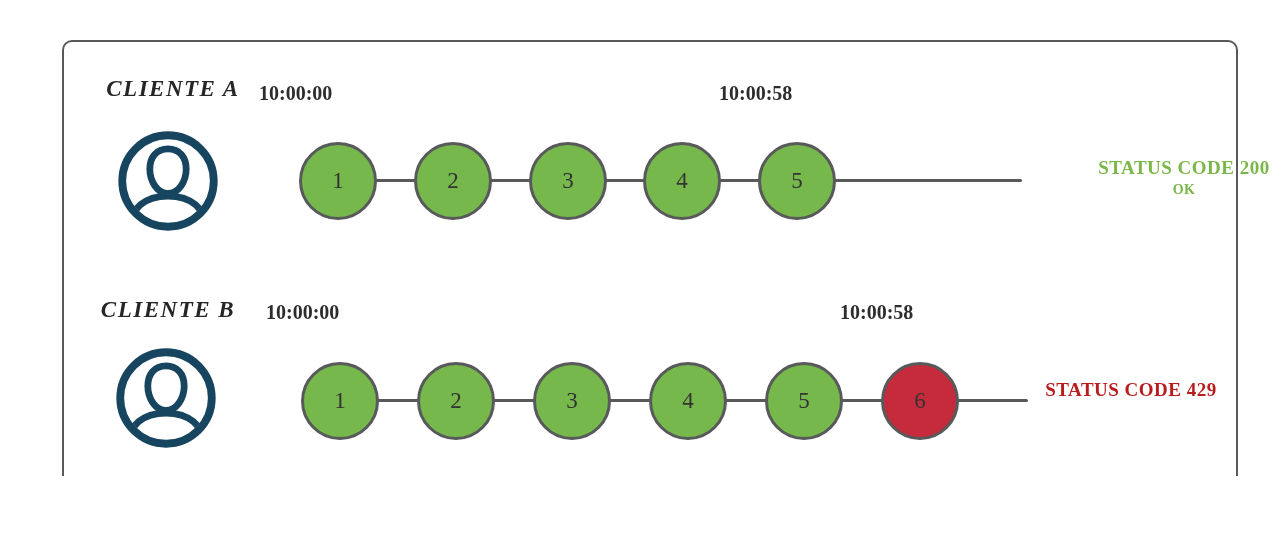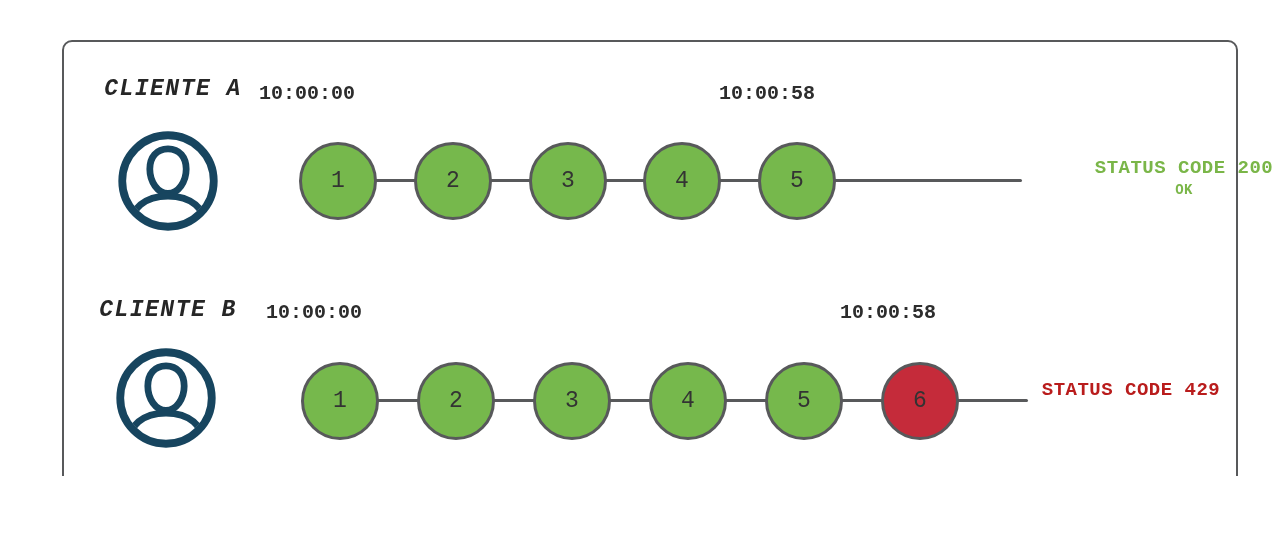--- a/index.html
+++ b/index.html
@@ -7,7 +7,7 @@
     position:relative;
     width:1280px;height:476px;
     background:#ffffff;
-    font-family:Liberation Mono, monospace;
+    font-family:Liberation Serif, serif;
     overflow:hidden;
   }
   .frame{

